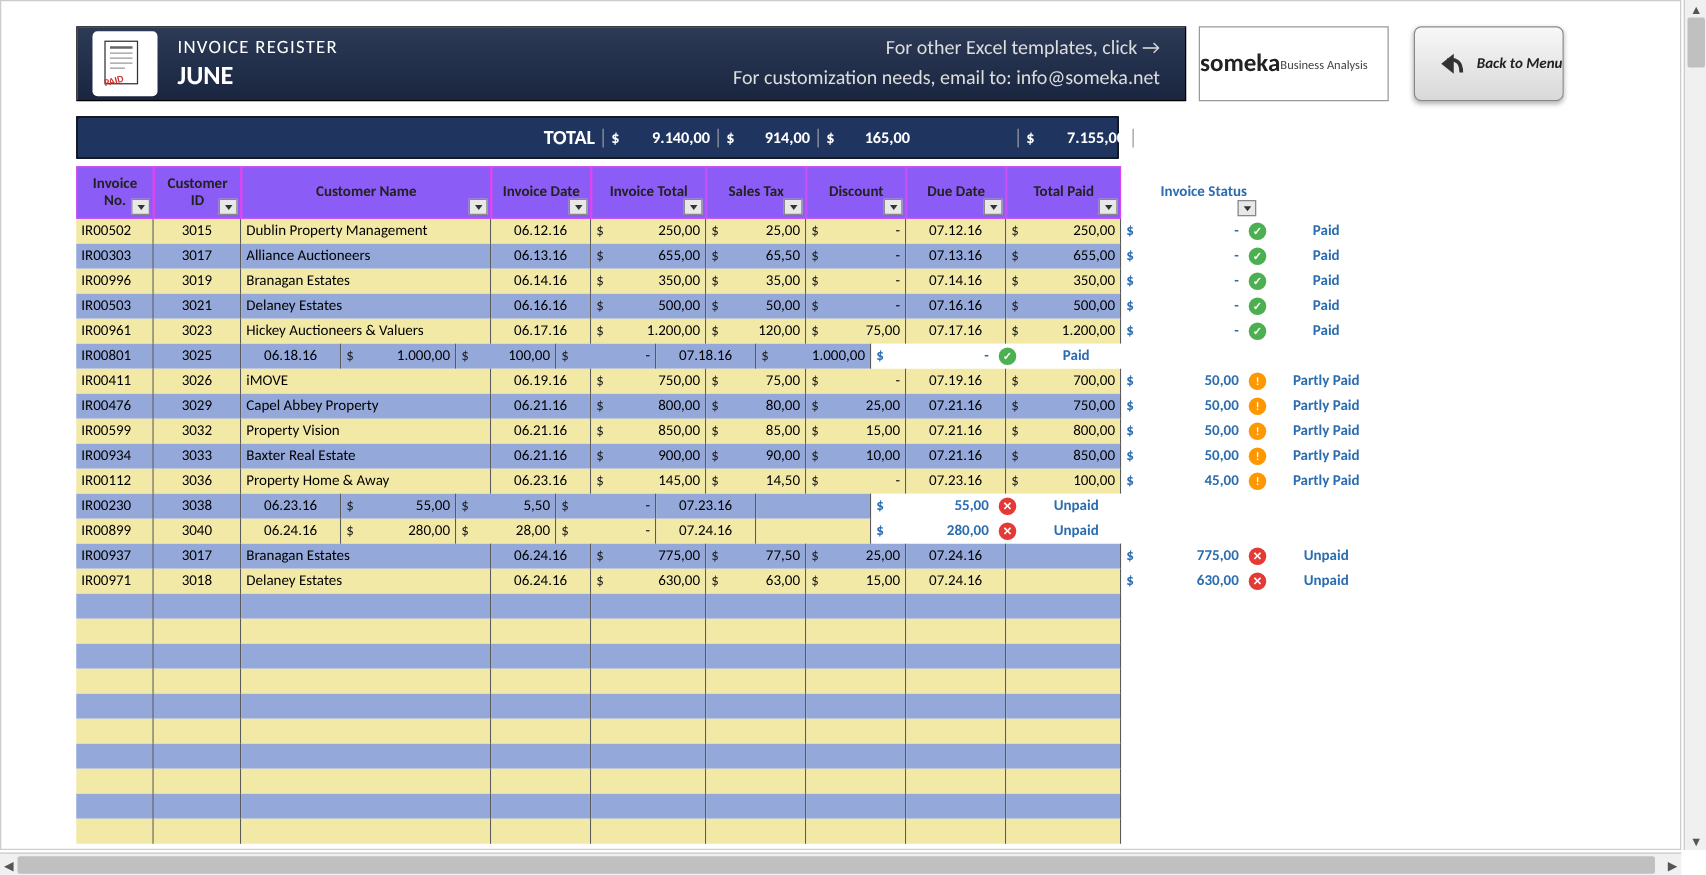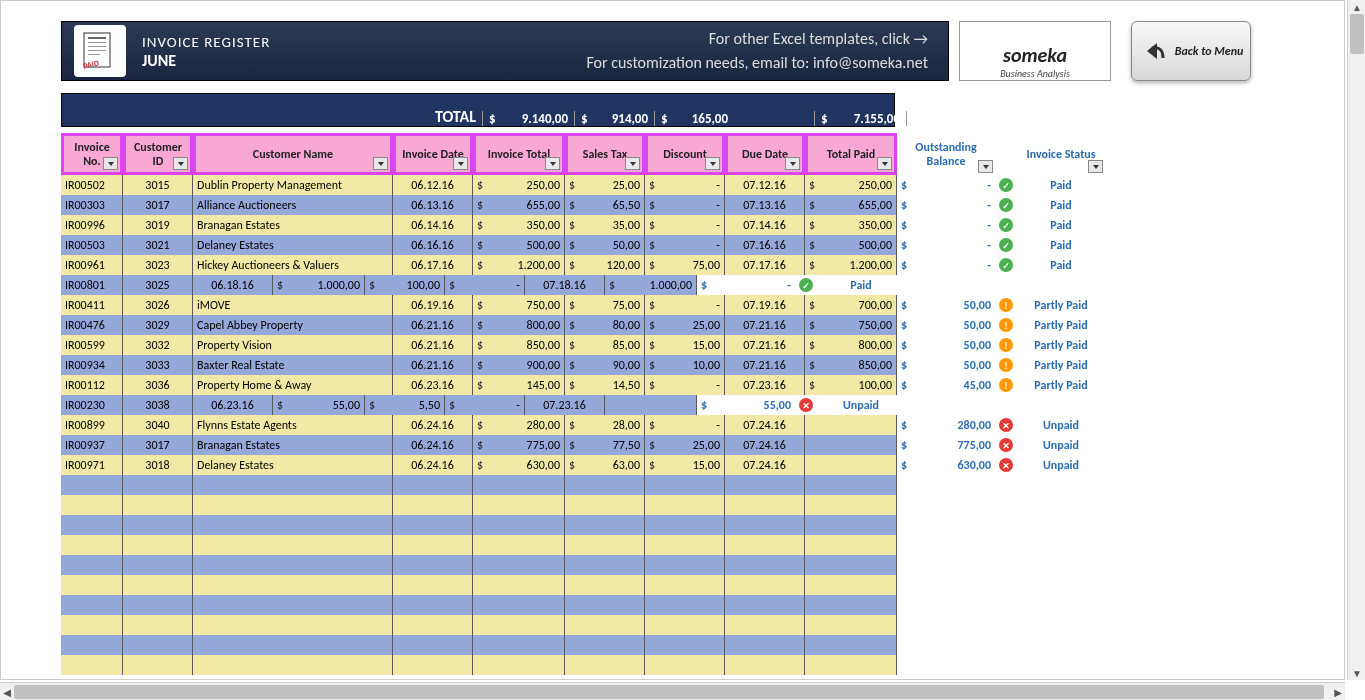--- a/index.html
+++ b/index.html
@@ -20,7 +20,7 @@
 .title-icon svg { width:44px; height:44px; }
 .title-text { flex:1; color:#fff; }
 .title-text .t1 { font-size:15px; letter-spacing:1px; }
-.title-text .t2 { font-size:16px; font-weight:bold; }
+.title-text .t2 { font-size:21px; font-weight:bold; }
 .title-right { text-align:right; color:#ddd; font-size:16px; line-height:1.5; padding-right:8px;}
 .logo { flex:0 0 152px; background:#fff; border:1px solid #999; display:flex; flex-direction:column; align-items:center; justify-content:flex-end;font-style:italic; }
 .logo .l1 { font-size:20px; font-weight:600; color:#222; letter-spacing:0px;}

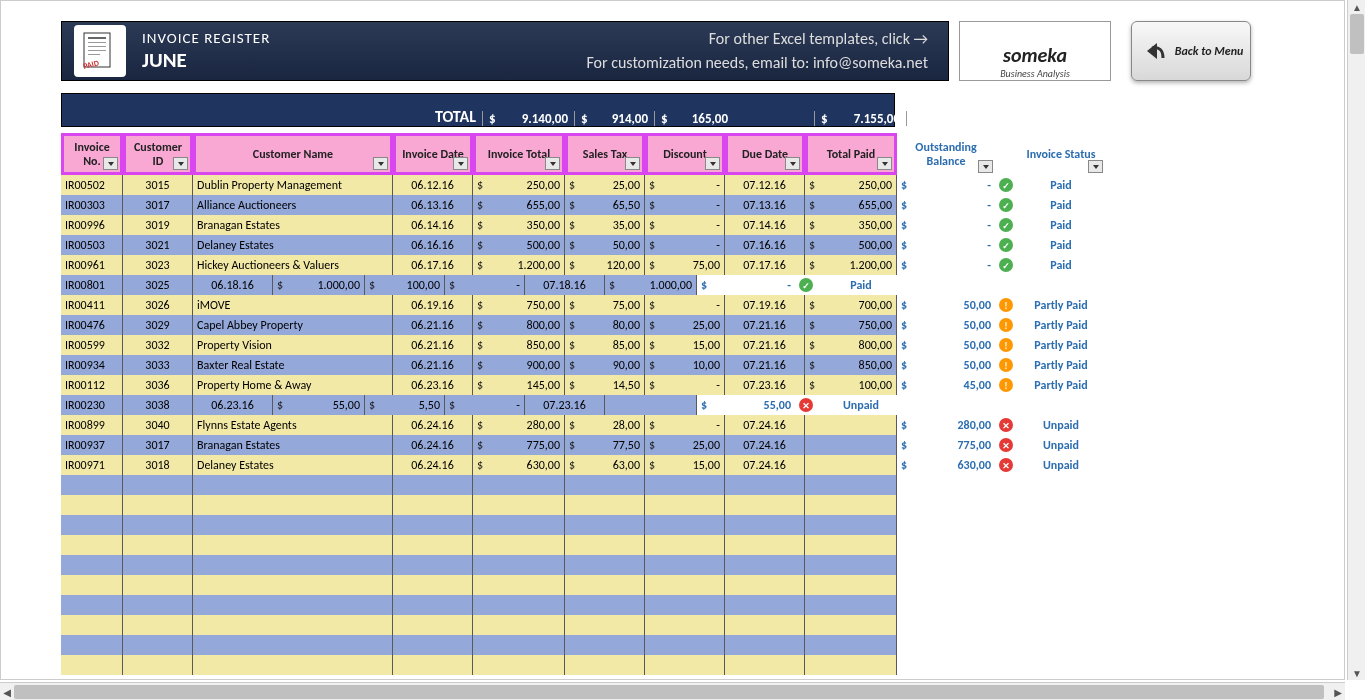--- a/index.html
+++ b/index.html
@@ -22,7 +22,7 @@
 .title-text .t1 { font-size:15px; letter-spacing:1px; }
 .title-text .t2 { font-size:21px; font-weight:bold; }
 .title-right { text-align:right; color:#ddd; font-size:16px; line-height:1.5; padding-right:8px;}
-.logo { flex:0 0 152px; background:#fff; border:1px solid #999; display:flex; flex-direction:column; align-items:center; justify-content:flex-end;font-style:italic; }
+.logo { flex:0 0 152px; background:#fff; border:1px solid #999; display:flex; align-items:center; justify-content:flex-start; }
 .logo .l1 { font-size:20px; font-weight:600; color:#222; letter-spacing:0px;}
 .logo .l2 { font-size:10px; color:#444; }
 .back-btn { flex:0 0 120px; background:linear-gradient(#f8f8f8,#d8d8d8); border:1px solid #888; border-radius:6px; display:flex; align-items:center; justify-content:center; margin-left:10px; box-shadow:0 2px 4px rgba(0,0,0,0.3);}

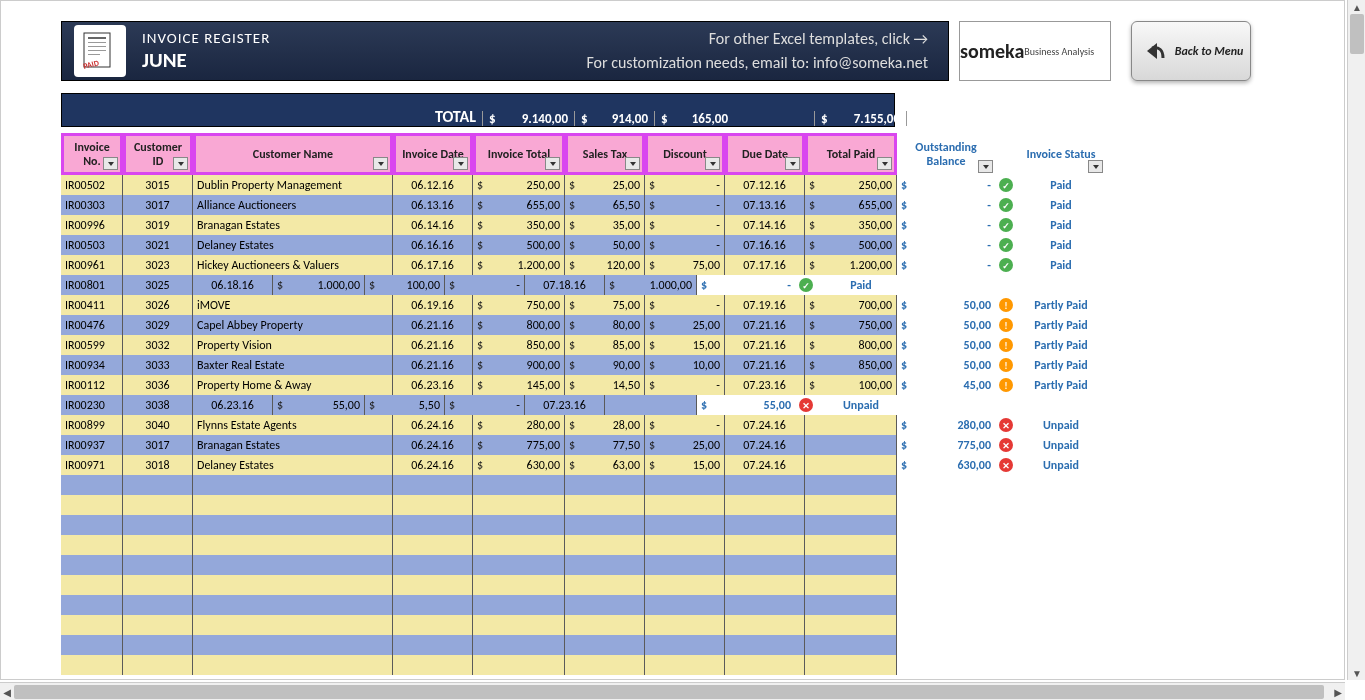--- a/index.html
+++ b/index.html
@@ -25,7 +25,7 @@
 .logo { flex:0 0 152px; background:#fff; border:1px solid #999; display:flex; align-items:center; justify-content:flex-start; }
 .logo .l1 { font-size:20px; font-weight:600; color:#222; letter-spacing:0px;}
 .logo .l2 { font-size:10px; color:#444; }
-.back-btn { flex:0 0 120px; background:linear-gradient(#f8f8f8,#d8d8d8); border:1px solid #888; border-radius:6px; display:flex; align-items:center; justify-content:center; margin-left:10px; box-shadow:0 2px 4px rgba(0,0,0,0.3);}
+.back-btn { flex:0 0 120px; background:linear-gradient(#f8f8f8,#d8d8d8); border:1px solid #888; border-radius:6px; display:flex; align-items:center; justify-content:flex-end; margin-left:10px; box-shadow:0 2px 4px rgba(0,0,0,0.3);}
 .back-btn svg { width:30px; height:30px; margin-right:6px;}
 .back-btn span { font-size:12px; font-weight:bold; font-style:italic; color:#222; text-align:center;}
 

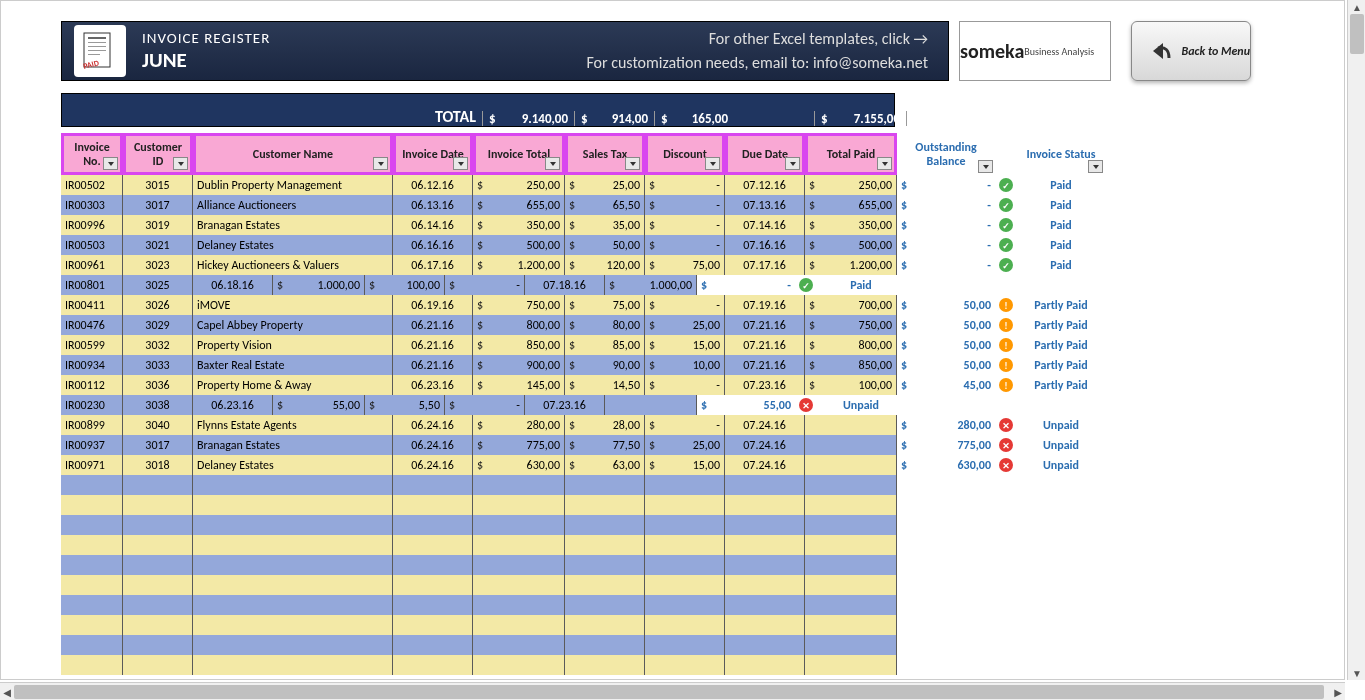--- a/index.html
+++ b/index.html
@@ -29,7 +29,7 @@
 .back-btn svg { width:30px; height:30px; margin-right:6px;}
 .back-btn span { font-size:12px; font-weight:bold; font-style:italic; color:#222; text-align:center;}
 
-.total-bar { margin-top:12px; height:34px; background:#1f3560; display:flex; align-items:flex-end; color:#fff; font-weight:bold; font-size:13px; width:834px; border:1px solid #000;}
+.total-bar { margin-top:12px; height:34px; background:#1f3560; display:flex; align-items:center; color:#fff; font-weight:bold; font-size:13px; width:834px; border:1px solid #000;}
 .total-bar .lbl { flex:0 0 420px; text-align:right; padding-right:6px; font-size:16px;}
 .total-bar .seg { border-left:1px solid #999; padding:0 6px; display:flex; justify-content:space-between; }
 .total-bar .cur { margin-right:4px; }

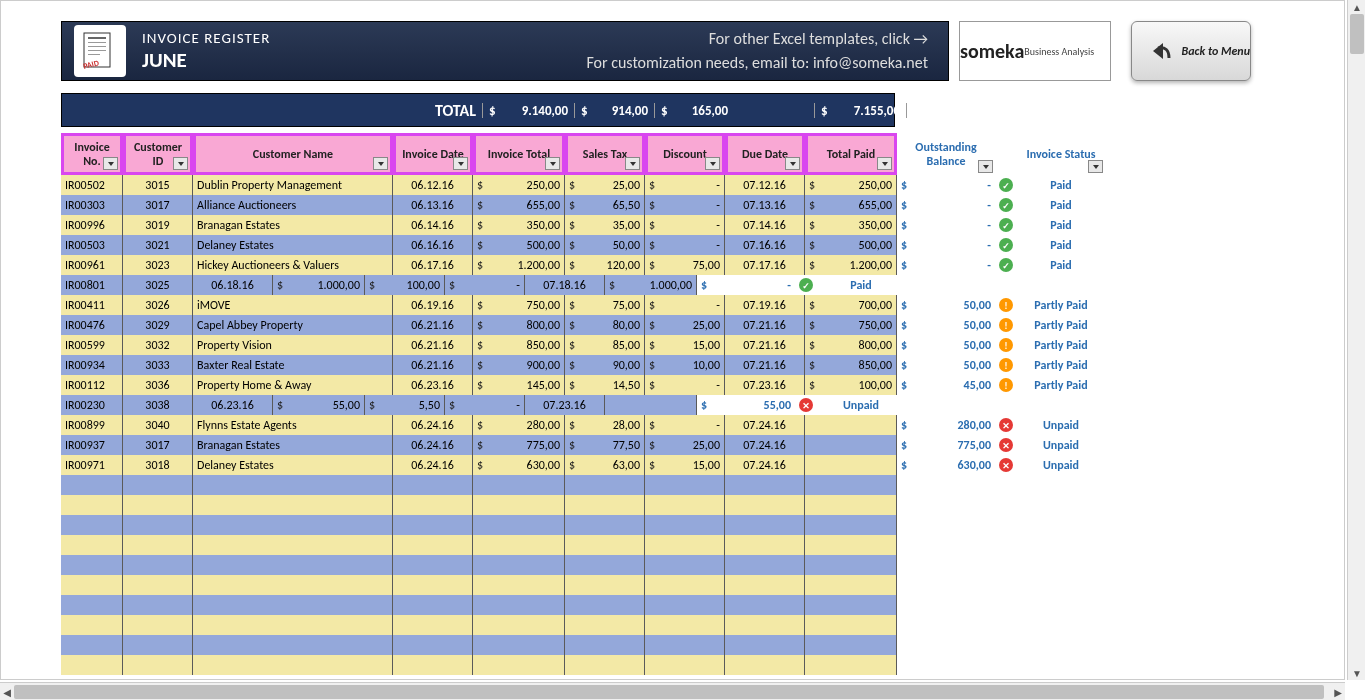--- a/index.html
+++ b/index.html
@@ -35,7 +35,7 @@
 .total-bar .cur { margin-right:4px; }
 
 .thead { display:flex; height:42px; width:1154px; margin-top:6px; }
-.thead .th { background:#f9a8d4; border:3px solid #d946ef; display:flex; align-items:center; justify-content:center; text-align:center; font-size:12px; font-weight:bold; color:#222; position:relative; padding:2px 4px;}
+.thead .th { background:#8b5cf6; border:1px solid #d946ef; display:flex; align-items:center; justify-content:center; text-align:center; font-size:12px; font-weight:bold; color:#222; position:relative; padding:2px 4px;}
 .thead .th.blue { background:#fff; border:none; color:#2b6db0; font-weight:bold;}
 .filter-btn { position:absolute; bottom:2px; right:2px; width:15px; height:13px; background:#e8e8e8; border:1px solid #888; display:flex; align-items:center; justify-content:center;}
 .filter-btn::after { content:""; border-left:3px solid transparent; border-right:3px solid transparent; border-top:4px solid #333; }

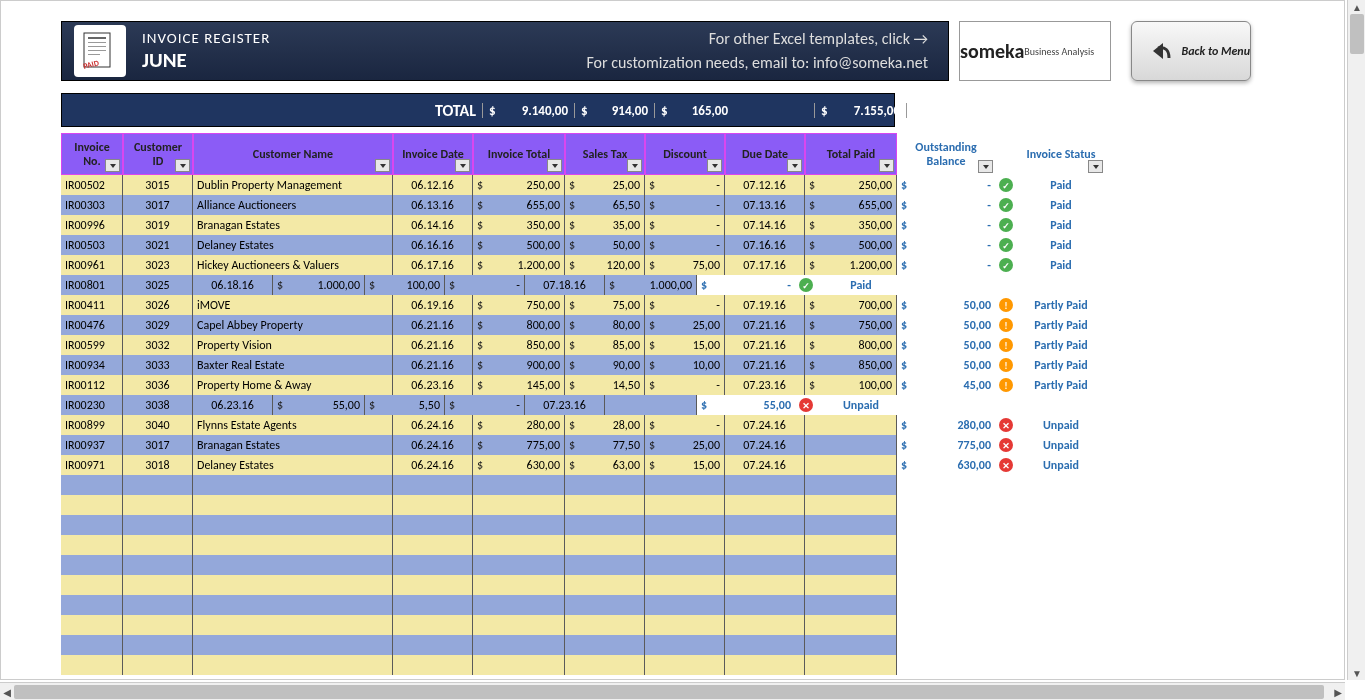--- a/index.html
+++ b/index.html
@@ -167,10 +167,6 @@
             <span>Total Paid</span>
             <div class="filter-btn"></div>
           </div>
-        <div class="th blue c9">
-            <span>Outstanding Balance</span>
-            <div class="filter-btn"></div>
-          </div>
         <div class="th blue c10"></div>
         <div class="th blue c11">
             <span>Invoice Status</span>

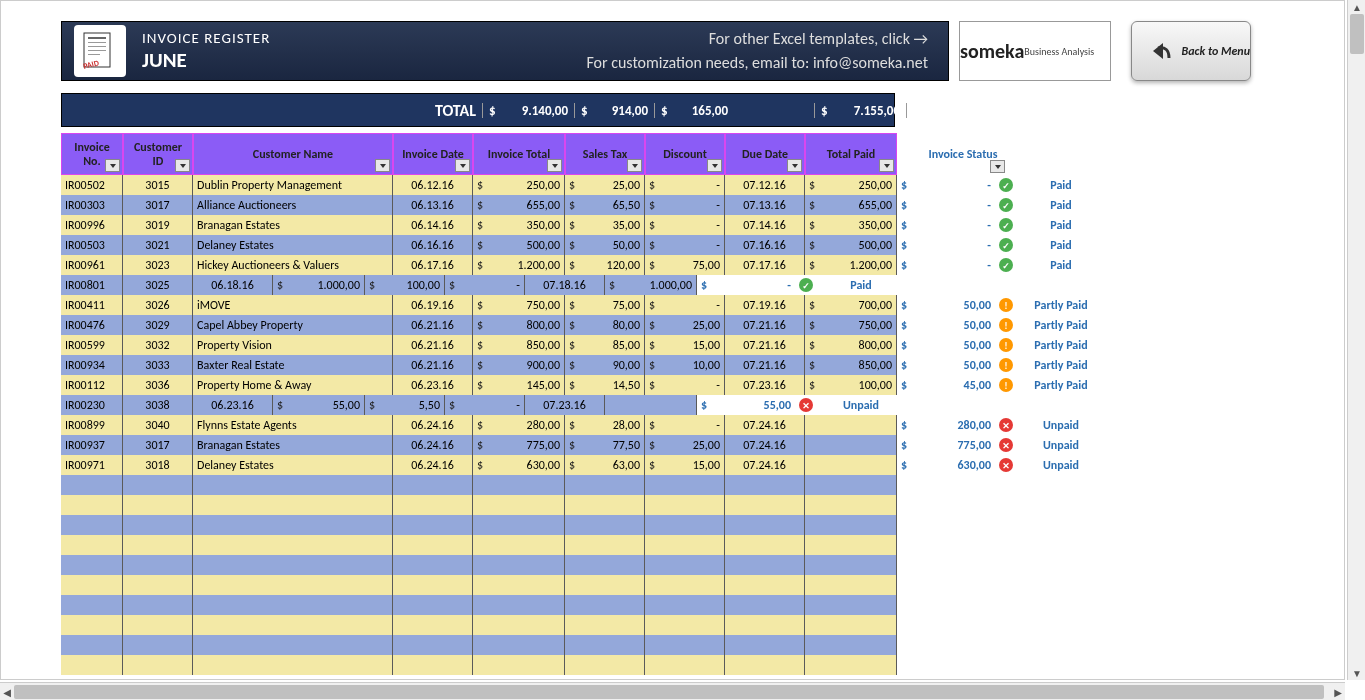--- a/index.html
+++ b/index.html
@@ -545,7 +545,6 @@
           <div class="row yellow">
             <div class="td c0 left">IR00899</div>
             <div class="td c1 center">3040</div>
-            <div class="td c2 left">Flynns Estate Agents</div>
             <div class="td c3 center">06.24.16</div>
             <div class="td c4 money">
               <span class="cur">$</span>

